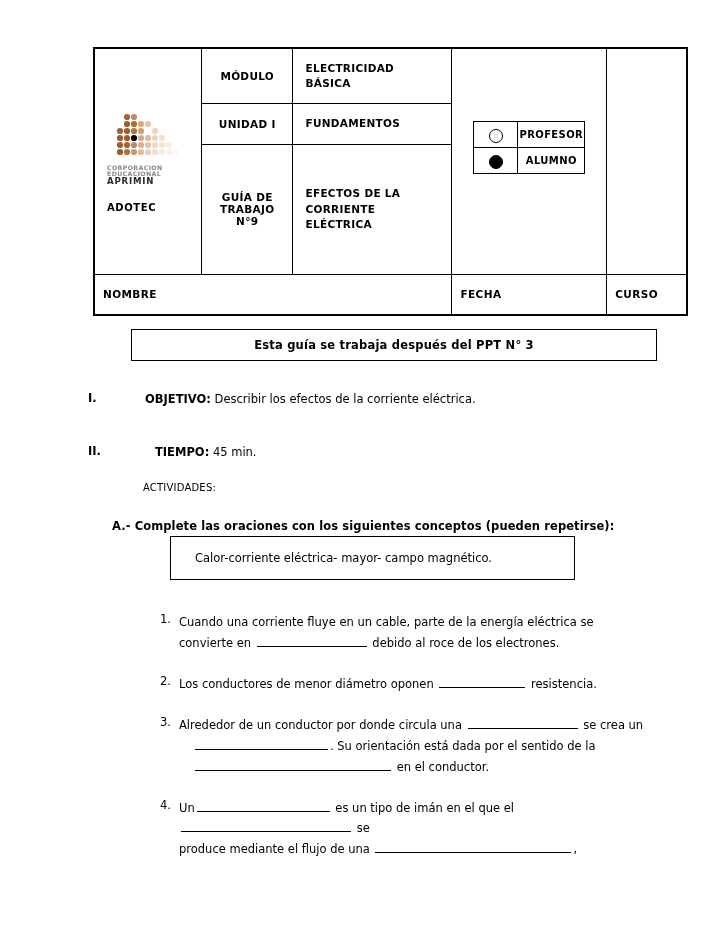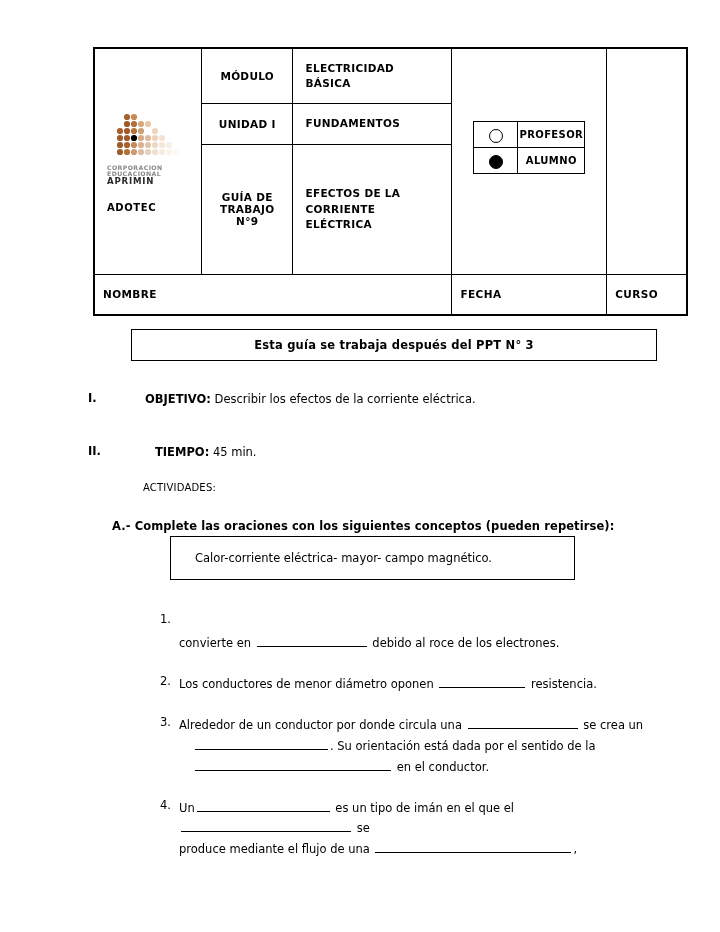--- a/index.html
+++ b/index.html
@@ -400,7 +400,7 @@
 
   <li class="qitem">
     <span class="qnum">1.</span>
-    <span class="qbody"><br><span>convierte en </span><span class="blank b-lg"></span><span> debido al roce de los electrones.</span></span>
+    <span class="qbody"><span>Cuando una corriente fluye en un cable, parte de la energía eléctrica  se</span><br><span>convierte en </span><span class="blank b-lg"></span><span> debido al roce de los electrones.</span></span>
   </li>
 
   <li class="qitem">

